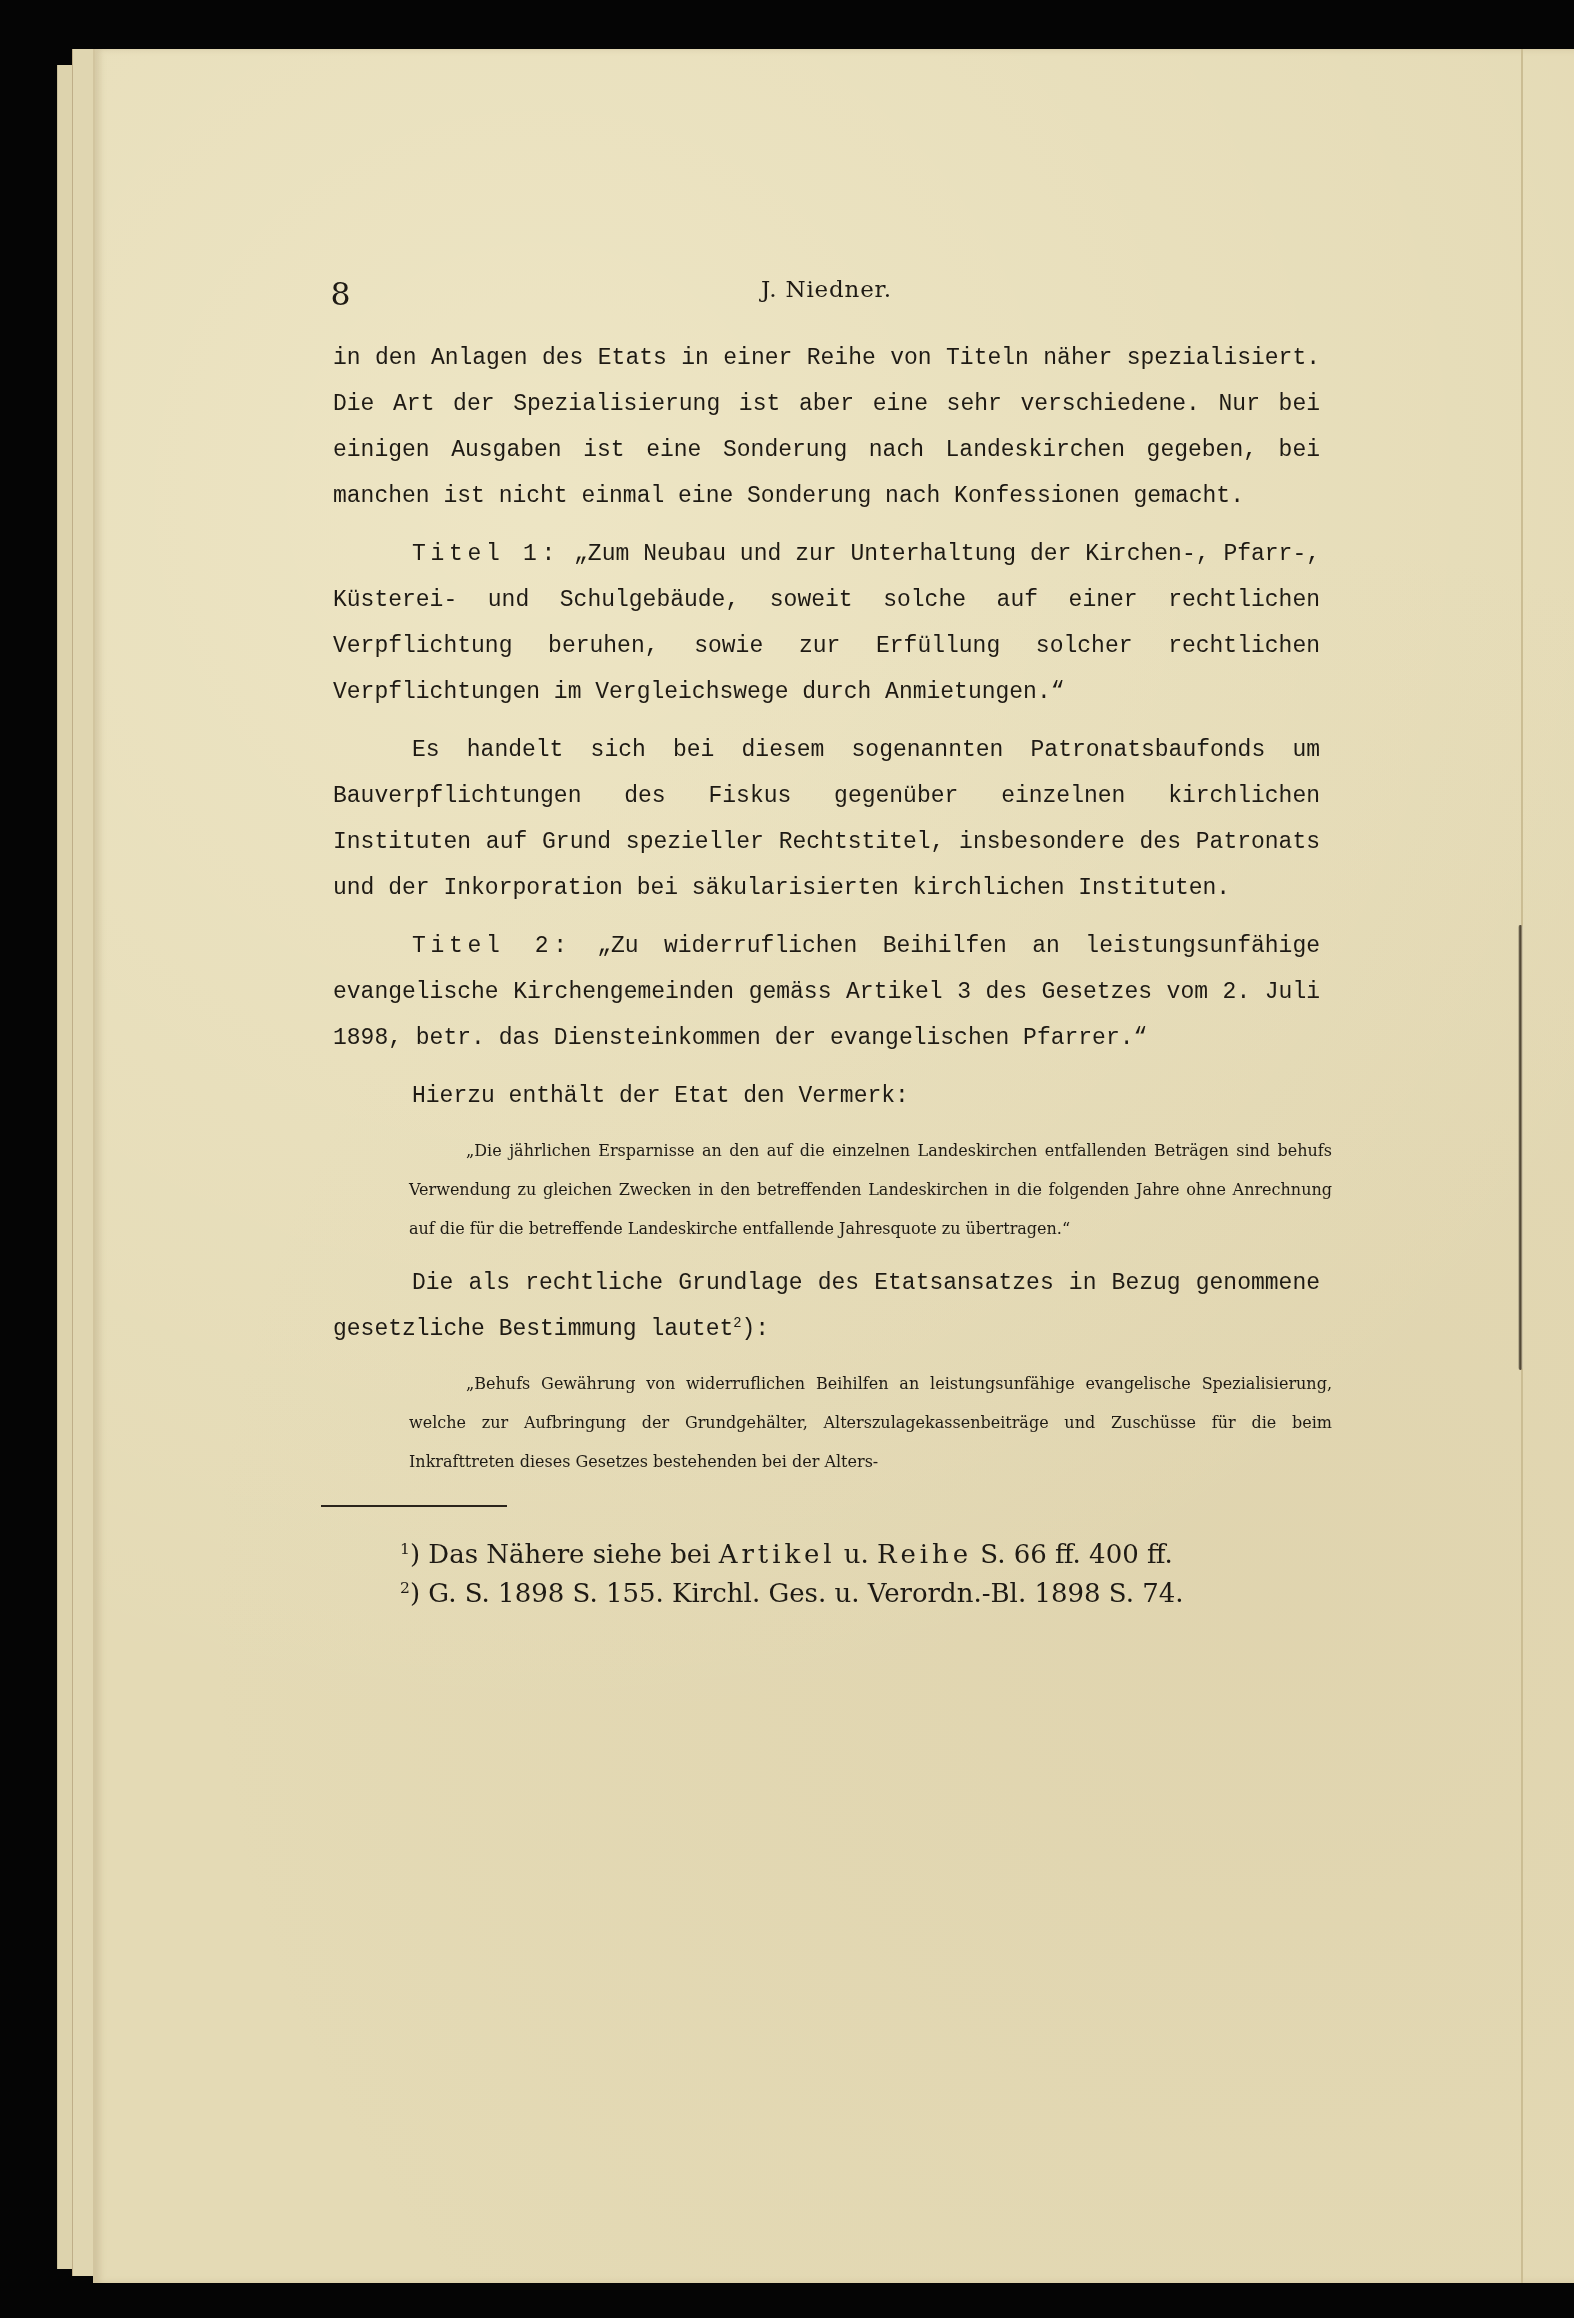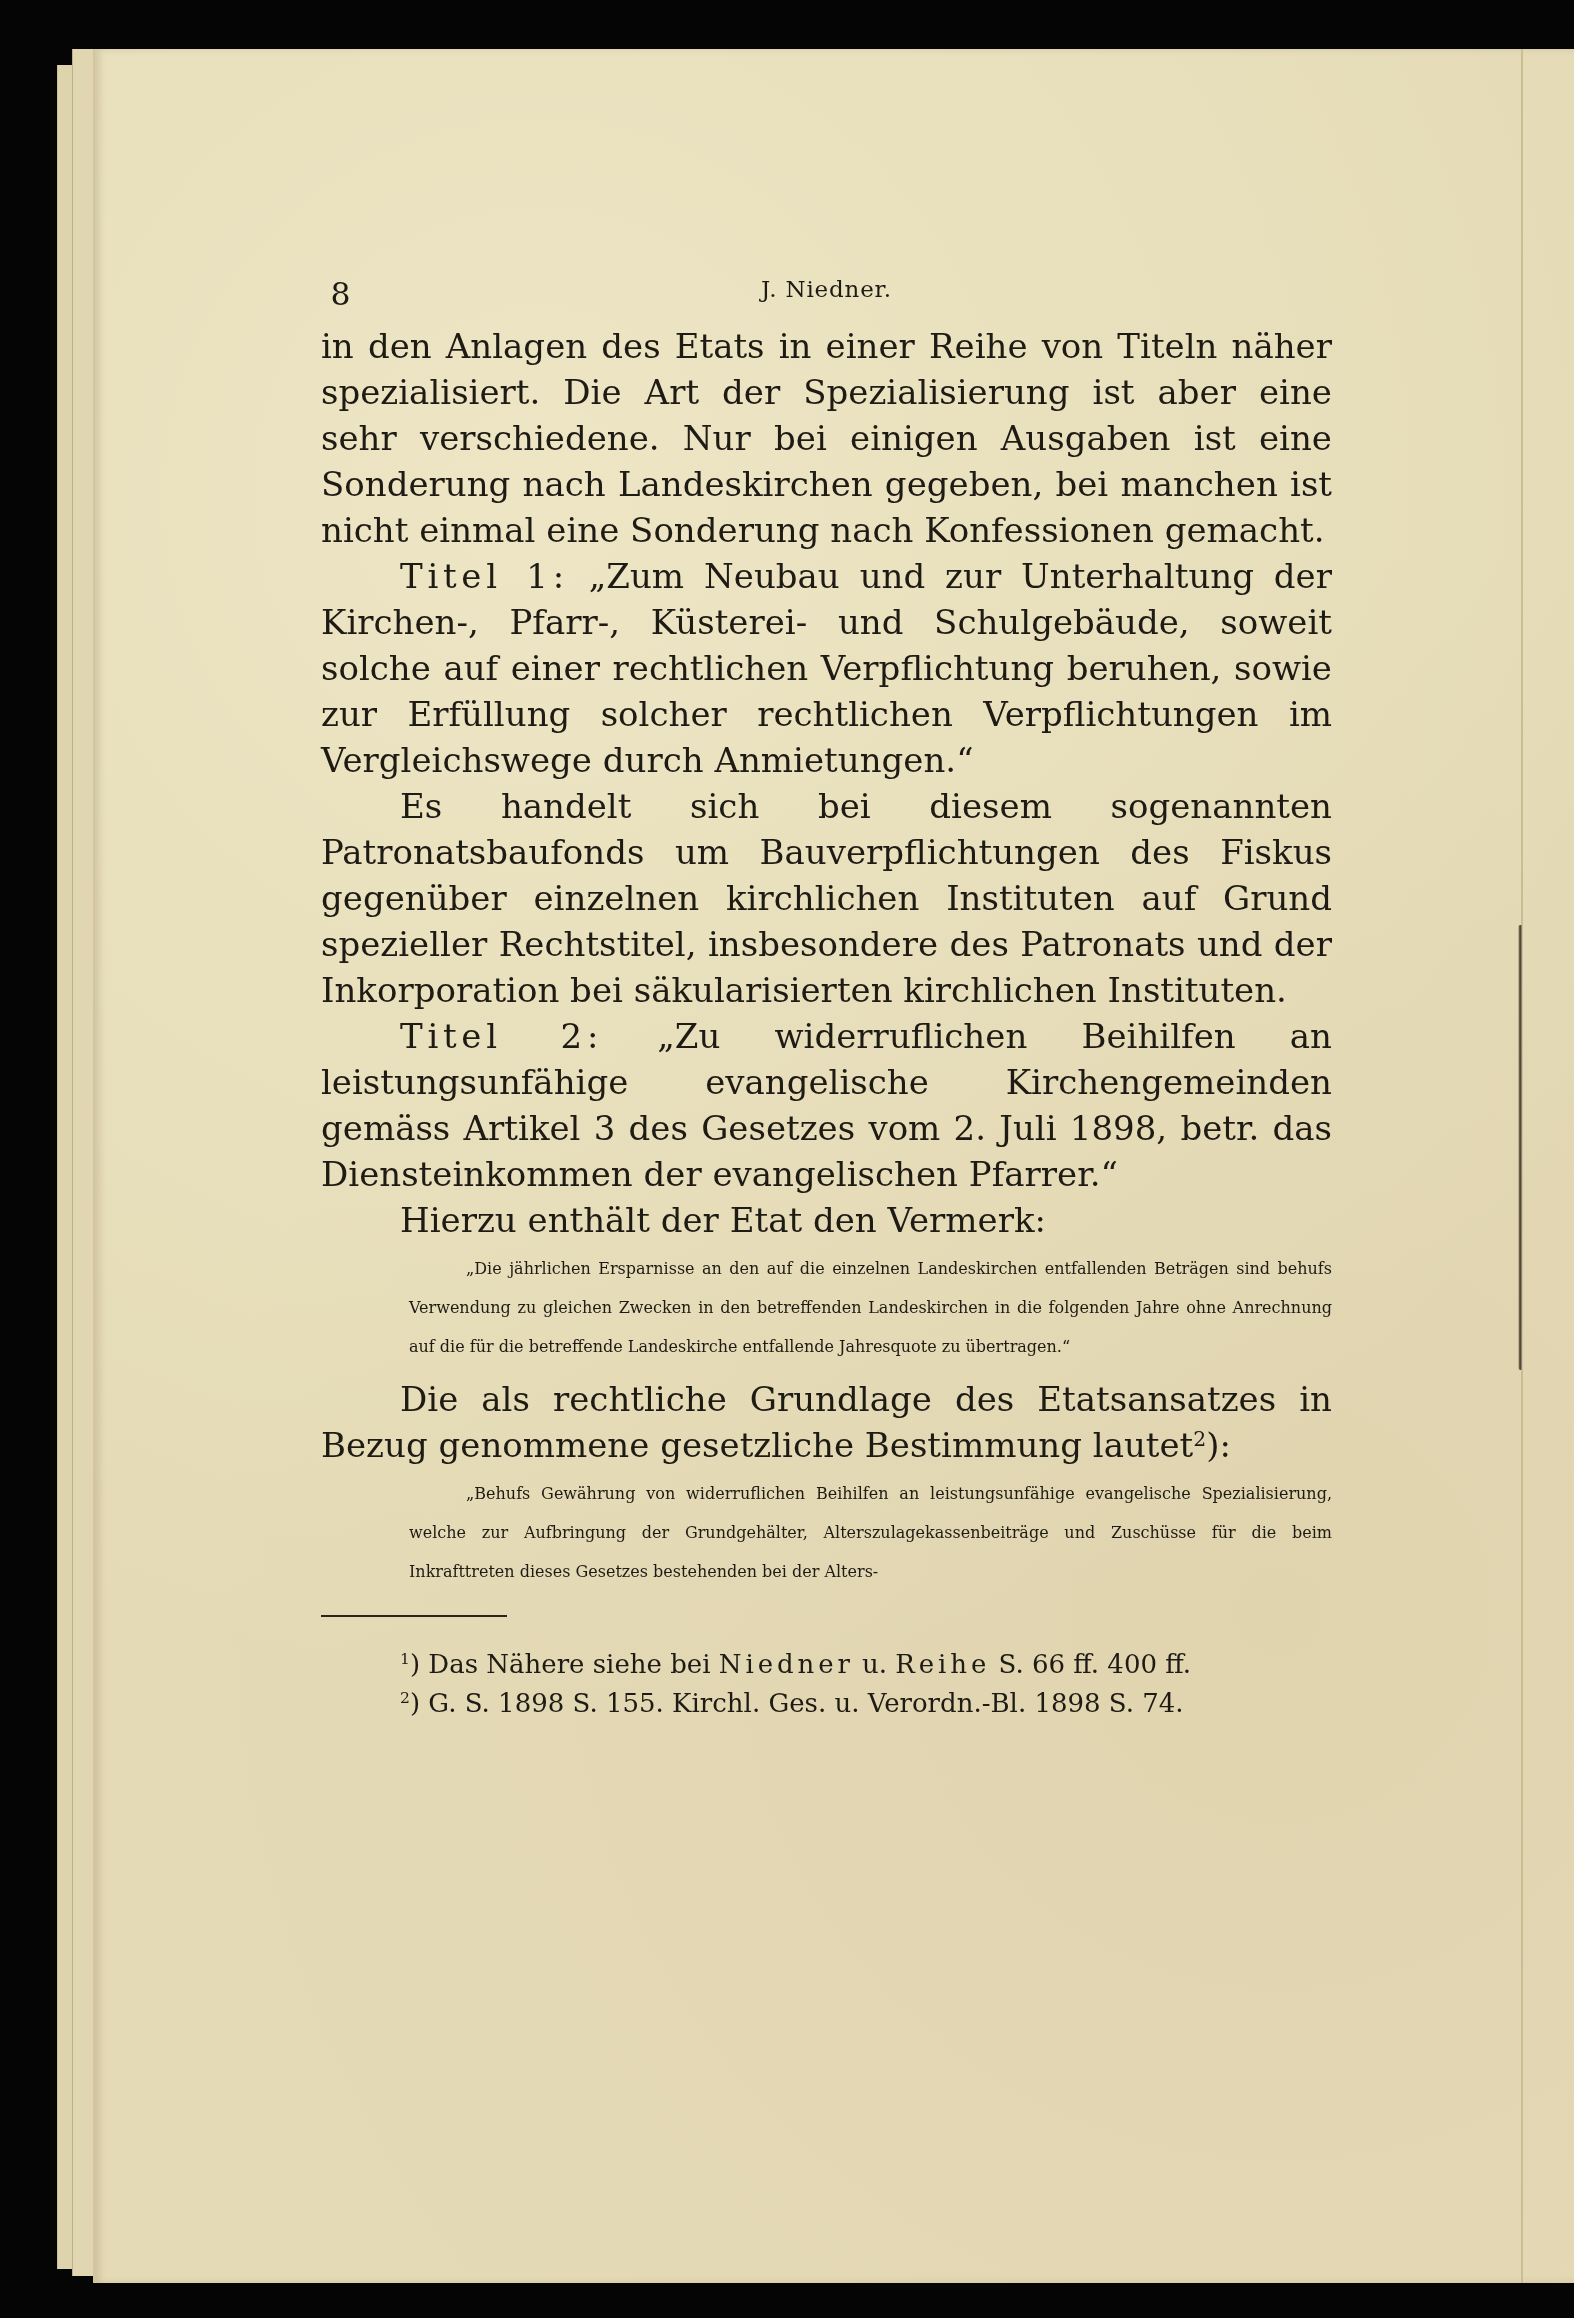--- a/index.html
+++ b/index.html
@@ -55,10 +55,11 @@
   .page-number { position: absolute; left: 9.4px; top: 15.7px; font-size: 31.5px; }
   .running-head { position: absolute; left: 0; right: 0; top: 15.7px; text-align: center; font-size: 23px; letter-spacing: 0.8px; }
   .para {
-    font-size: 34px;
+    font-size: 23px;
     line-height: 46px;
     text-align: justify;
-    margin: 0;
+    margin: 12px;
+    font-family: Liberation Mono, monospace;
   }
   .para.indent { text-indent: 79px; }
   .para .sp { letter-spacing: 4.7px; }

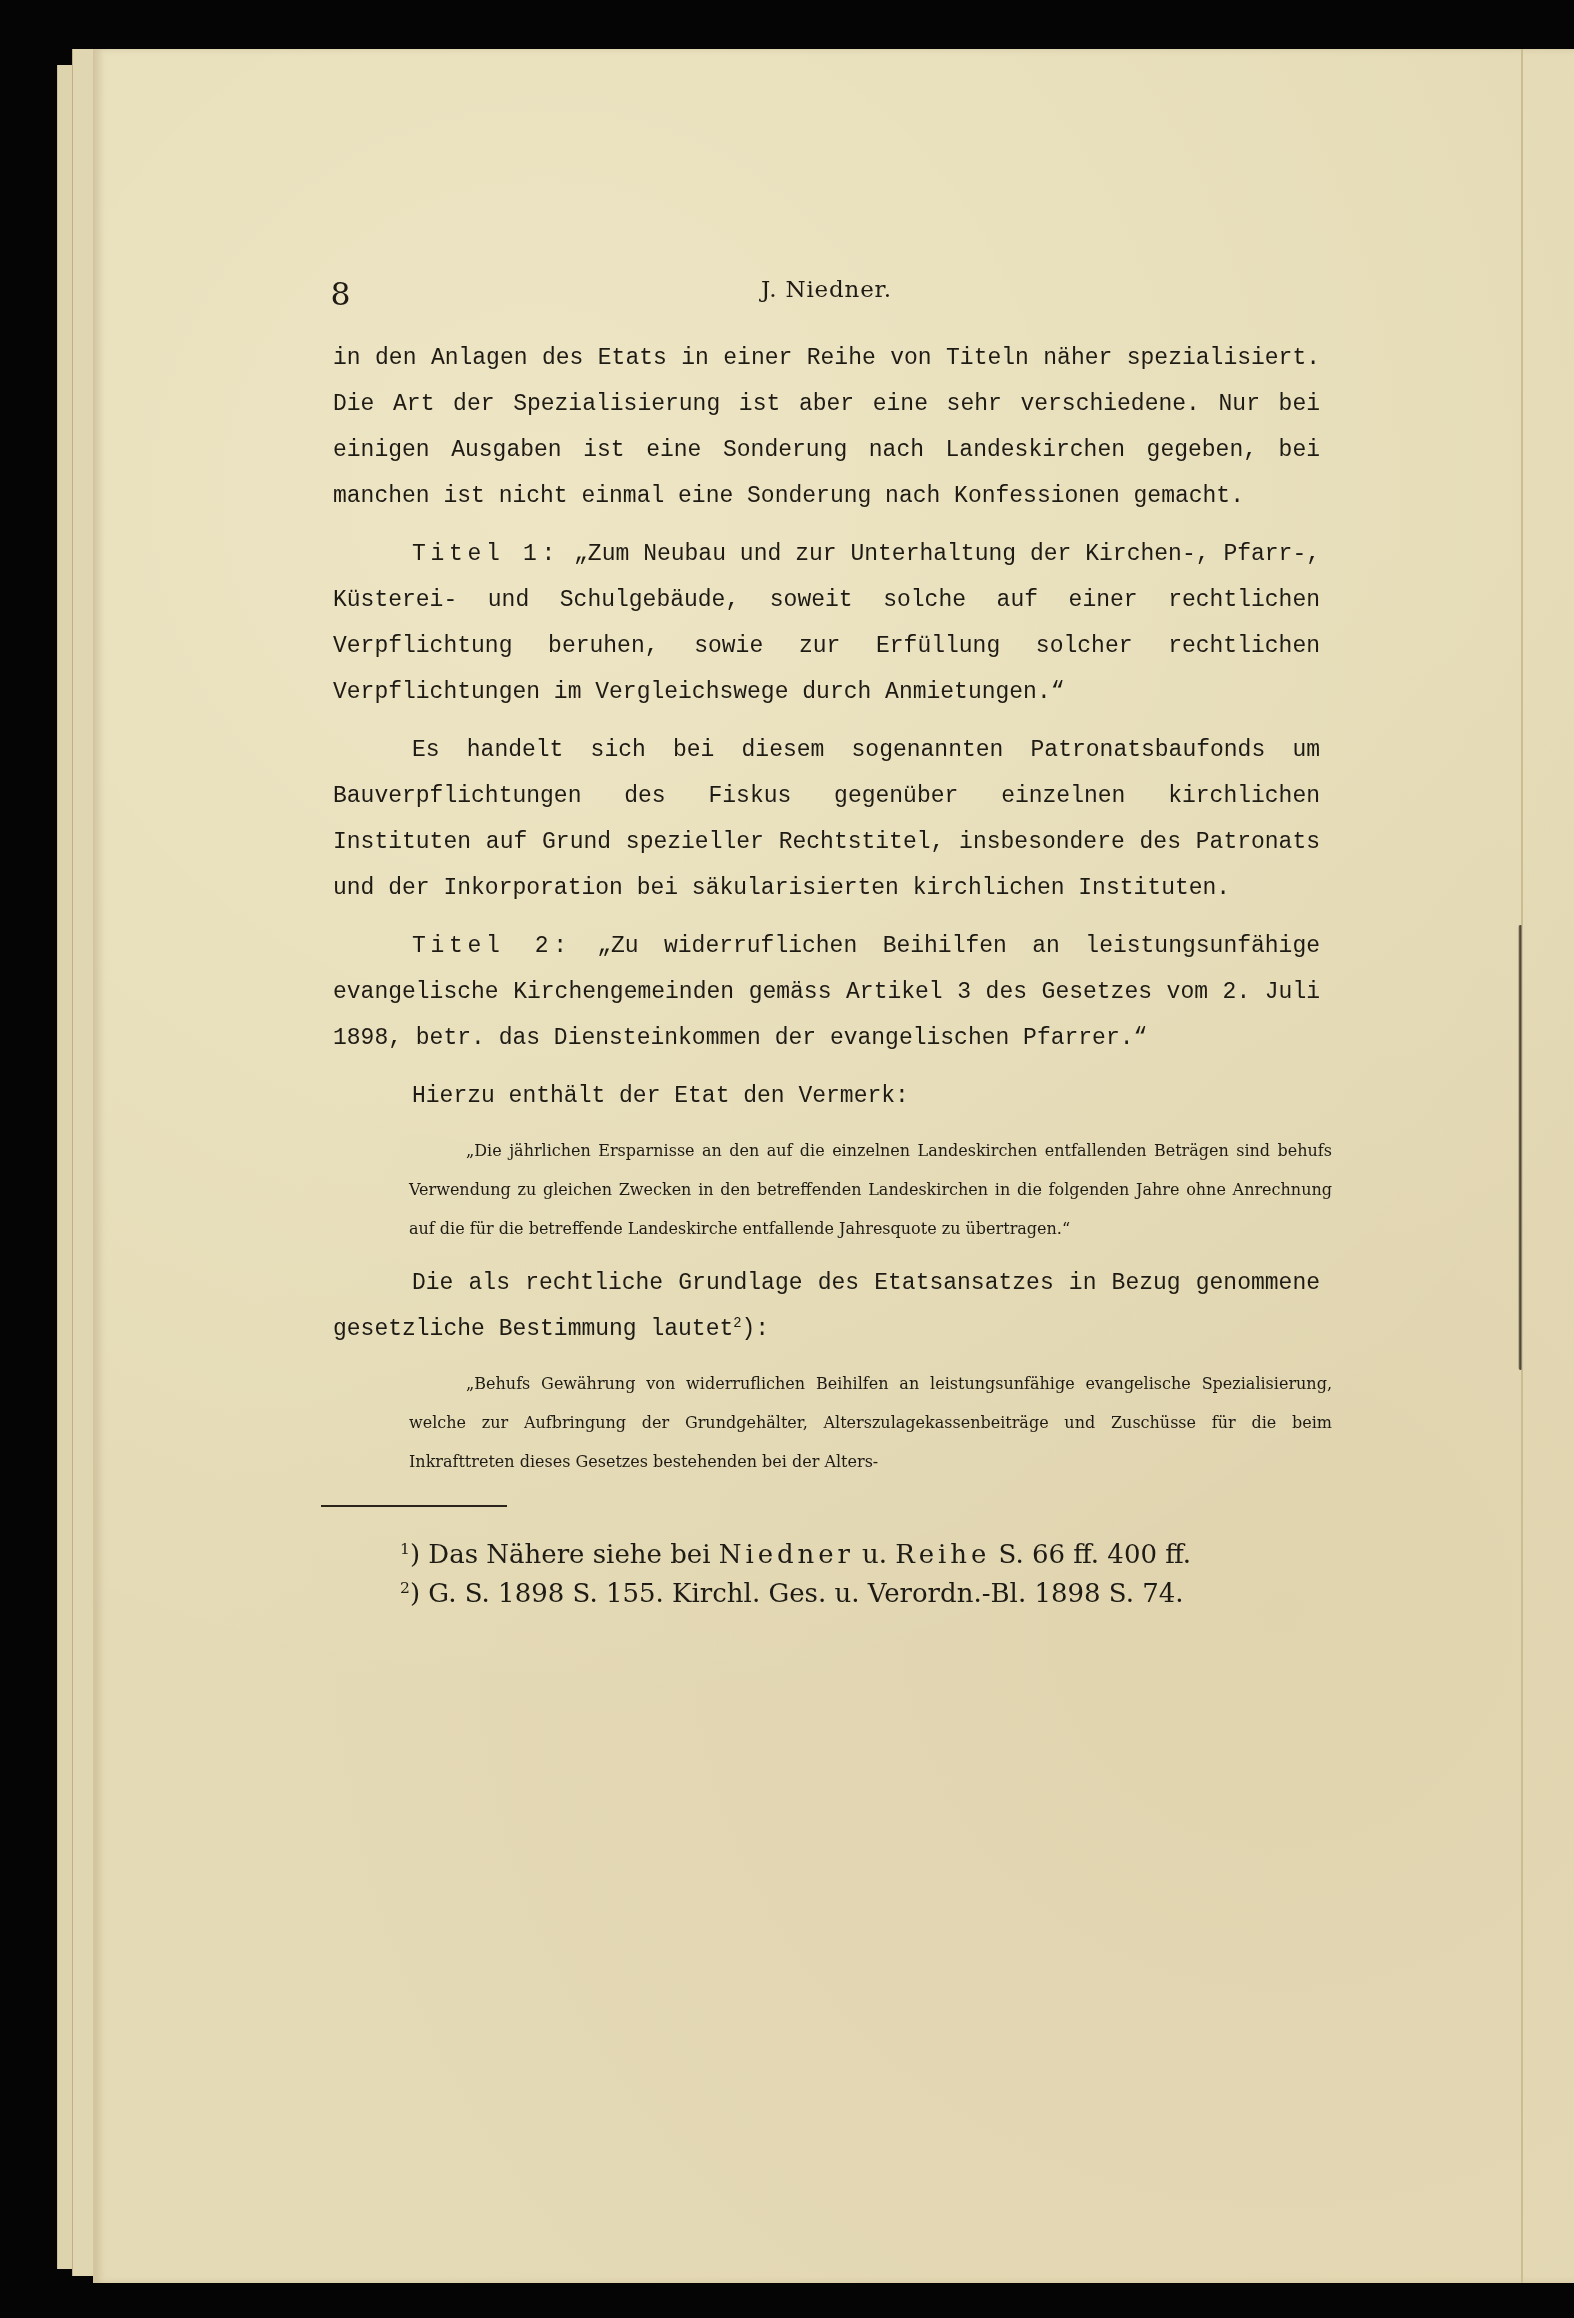--- a/index.html
+++ b/index.html
@@ -115,7 +115,7 @@
 
   <div class="rule"></div>
 
-  <div class="footnote"><sup>1</sup><span>) Das Nähere siehe bei </span><span class="sp">Niedner</span><span> u. </span><span class="sp">Reihe</span><span> S. 66 ff. 400 ff.</span></div>
+  <div class="footnote"><sup>1</sup><span>) Das Nähere siehe bei </span><span class="sp">Artikel</span><span> u. </span><span class="sp">Reihe</span><span> S. 66 ff. 400 ff.</span></div>
 
   <div class="footnote"><sup>2</sup><span>) G. S. 1898 S. 155. Kirchl. Ges. u. Verordn.-Bl. 1898 S. 74.</span></div>
 </div>

